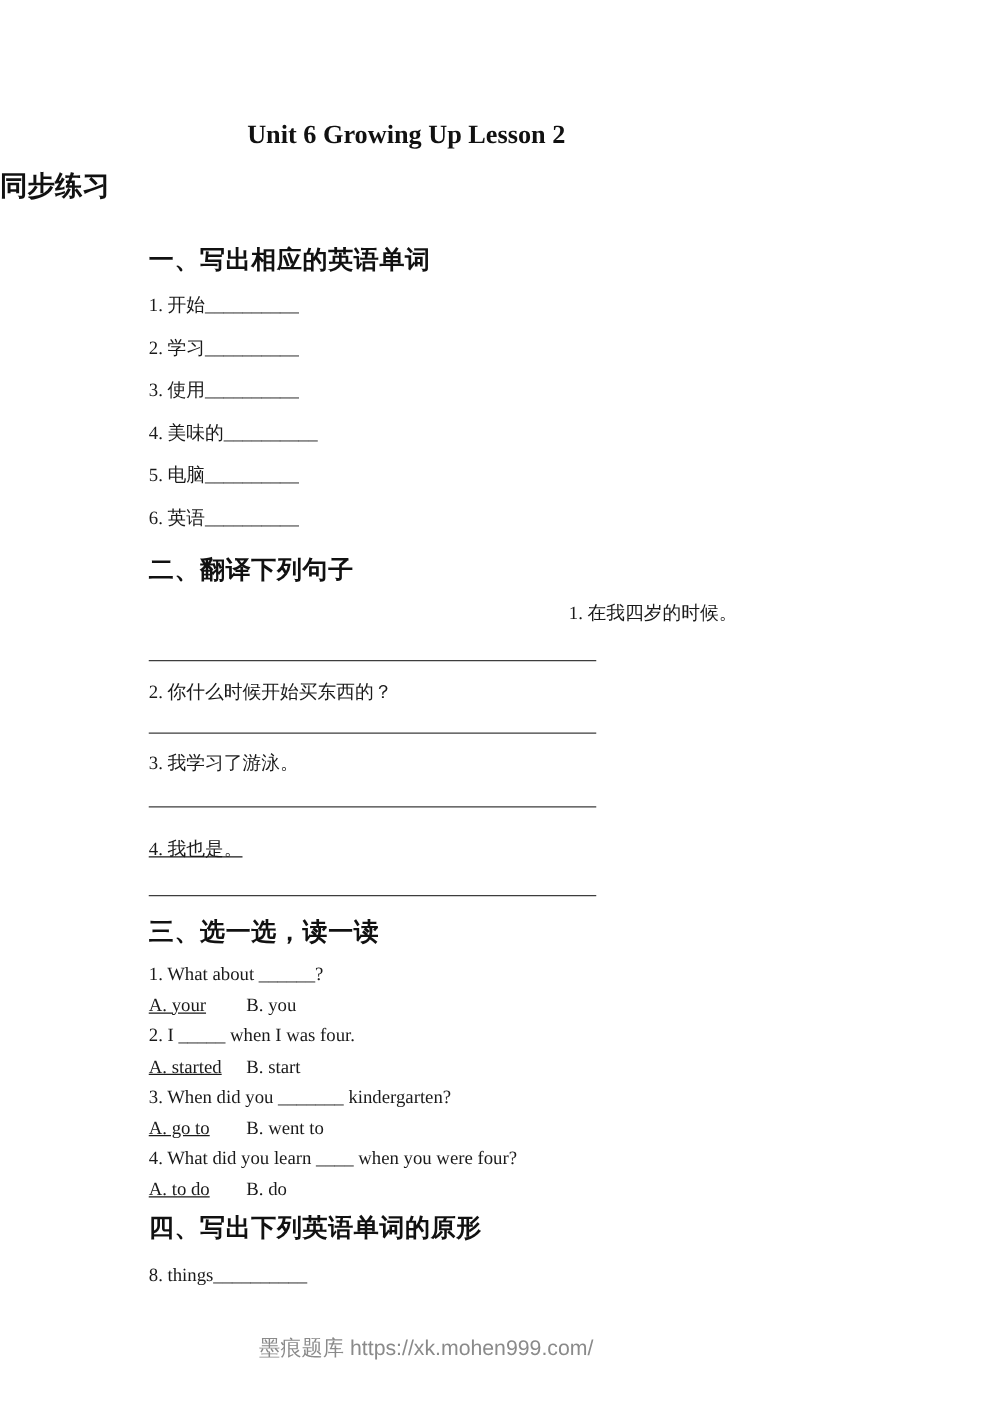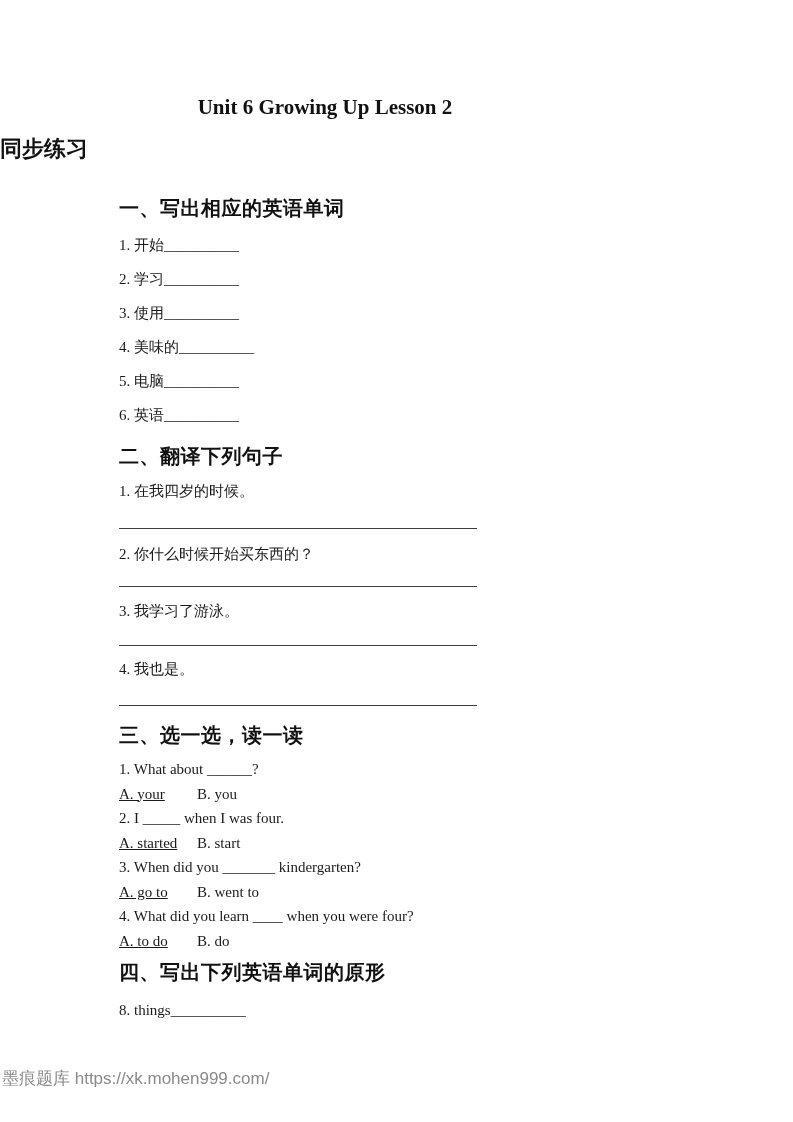--- a/index.html
+++ b/index.html
@@ -65,7 +65,7 @@
     line-height: 20px;
     white-space: pre;
   }
-  .s2-s1 { margin-top: 11px; }
+  .s2-s1 { margin-top: 11px; text-align: right; }
   .s2-s2 { margin-top: 15px; }
   .s2-s3 { margin-top: 14px; }
   .s2-s4 { margin-top: 13px; }

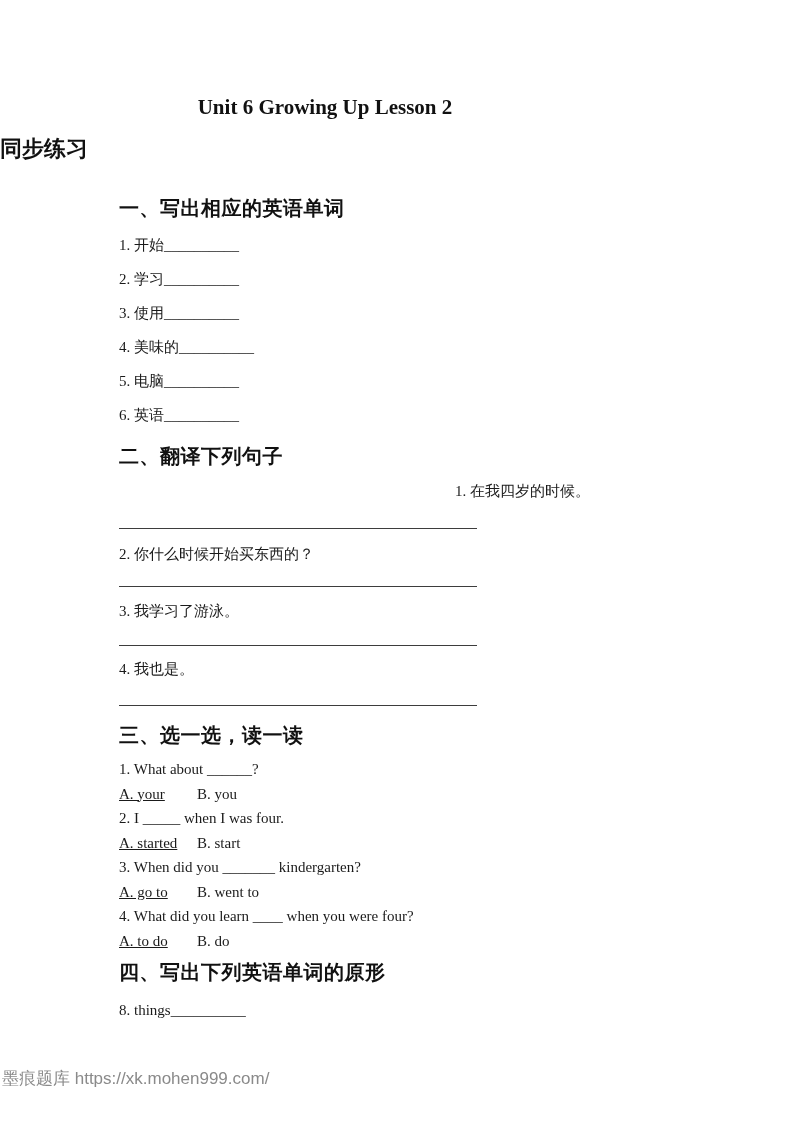--- a/index.html
+++ b/index.html
@@ -68,7 +68,7 @@
   .s2-s1 { margin-top: 11px; text-align: right; }
   .s2-s2 { margin-top: 15px; }
   .s2-s3 { margin-top: 14px; }
-  .s2-s4 { margin-top: 13px; }
+  .s2-s4 { margin-top: 24px; text-decoration: underline; }
   .answer-line {
     width: 358px;
     height: 0;

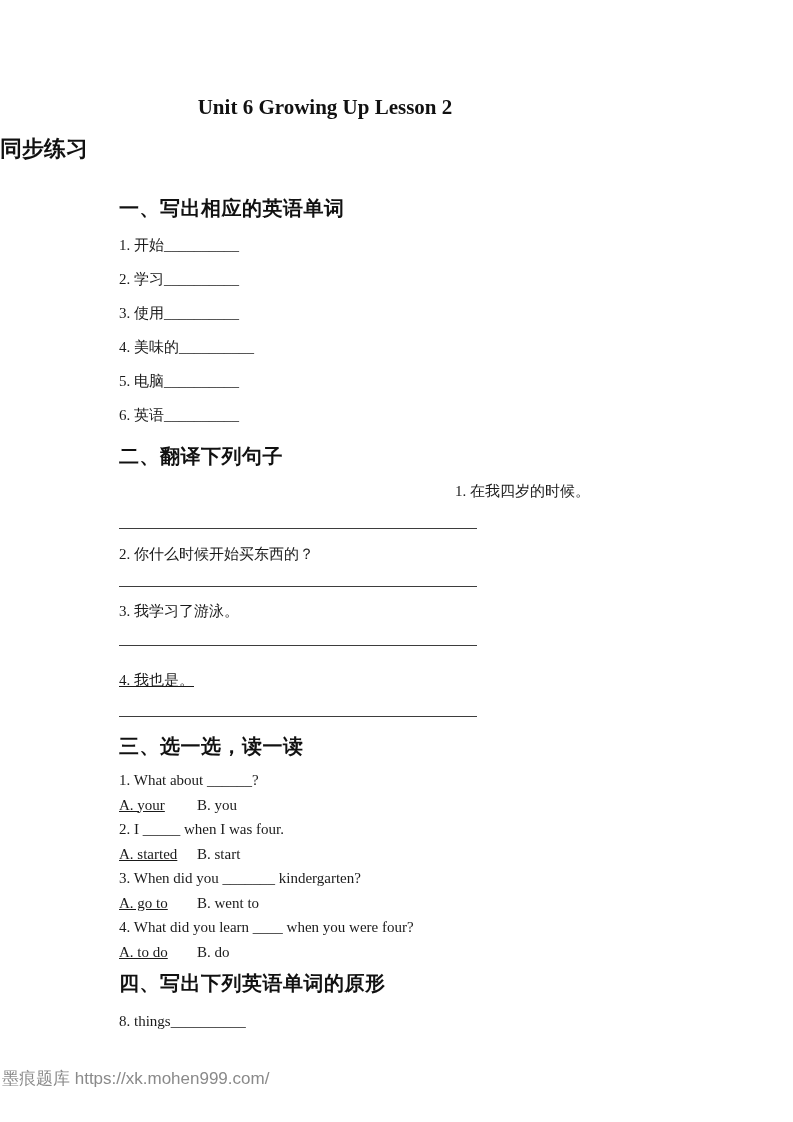--- a/index.html
+++ b/index.html
@@ -100,8 +100,9 @@
   .footer-credit {
     position: absolute;
     top: 1068px;
-    left: 2px;
+    left: 16px;
     width: 100%;
+    text-align: center;
     font-family: "Liberation Sans", "DejaVu Sans", sans-serif;
     font-size: 17px;
     line-height: 22px;

